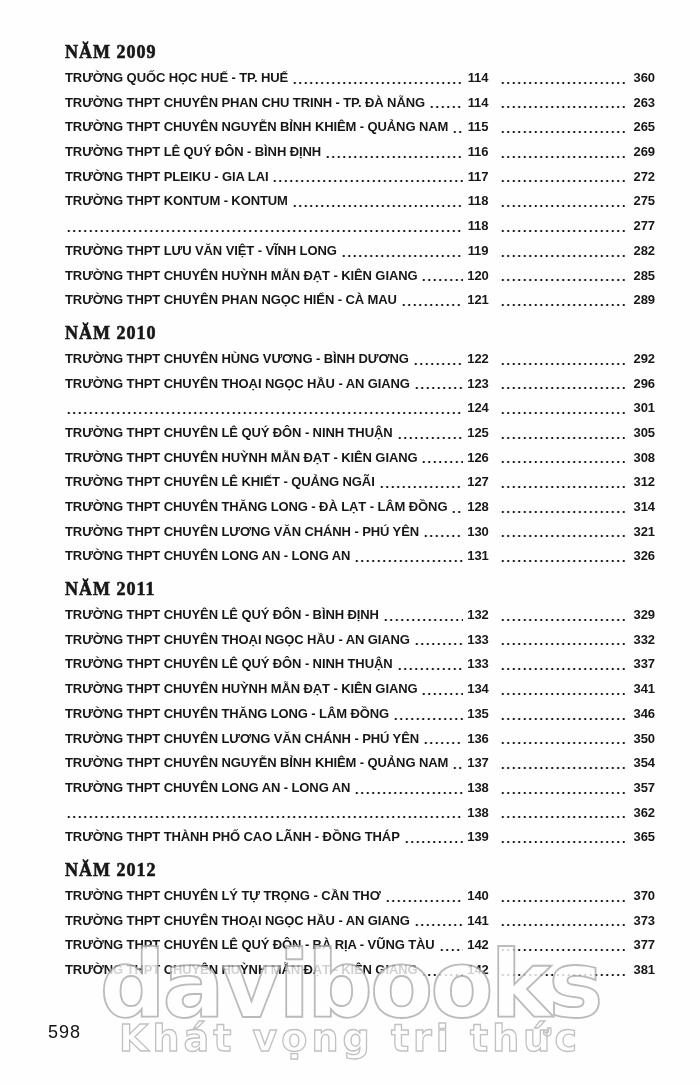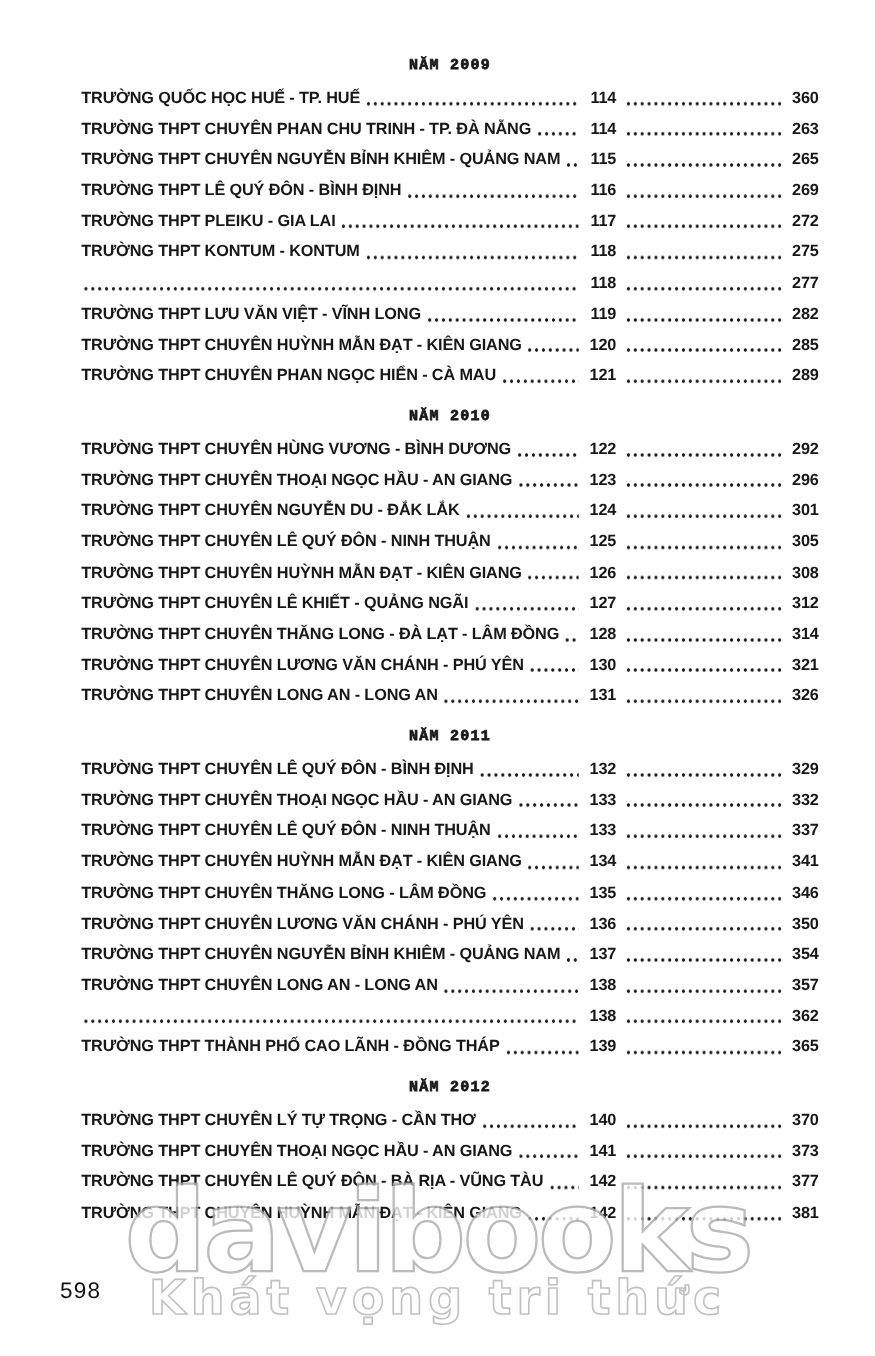--- a/index.html
+++ b/index.html
@@ -21,10 +21,9 @@
   }
   .section { margin: 0; }
   .section-title {
-    text-align: center;
-    font-family: Liberation Mono, monospace;
+    font-family: Liberation Serif, serif;
     font-weight: 800;
-    font-size: 12px;
+    font-size: 18px;
     letter-spacing: 1px;
     line-height: 20px;
     margin-top: 10px;

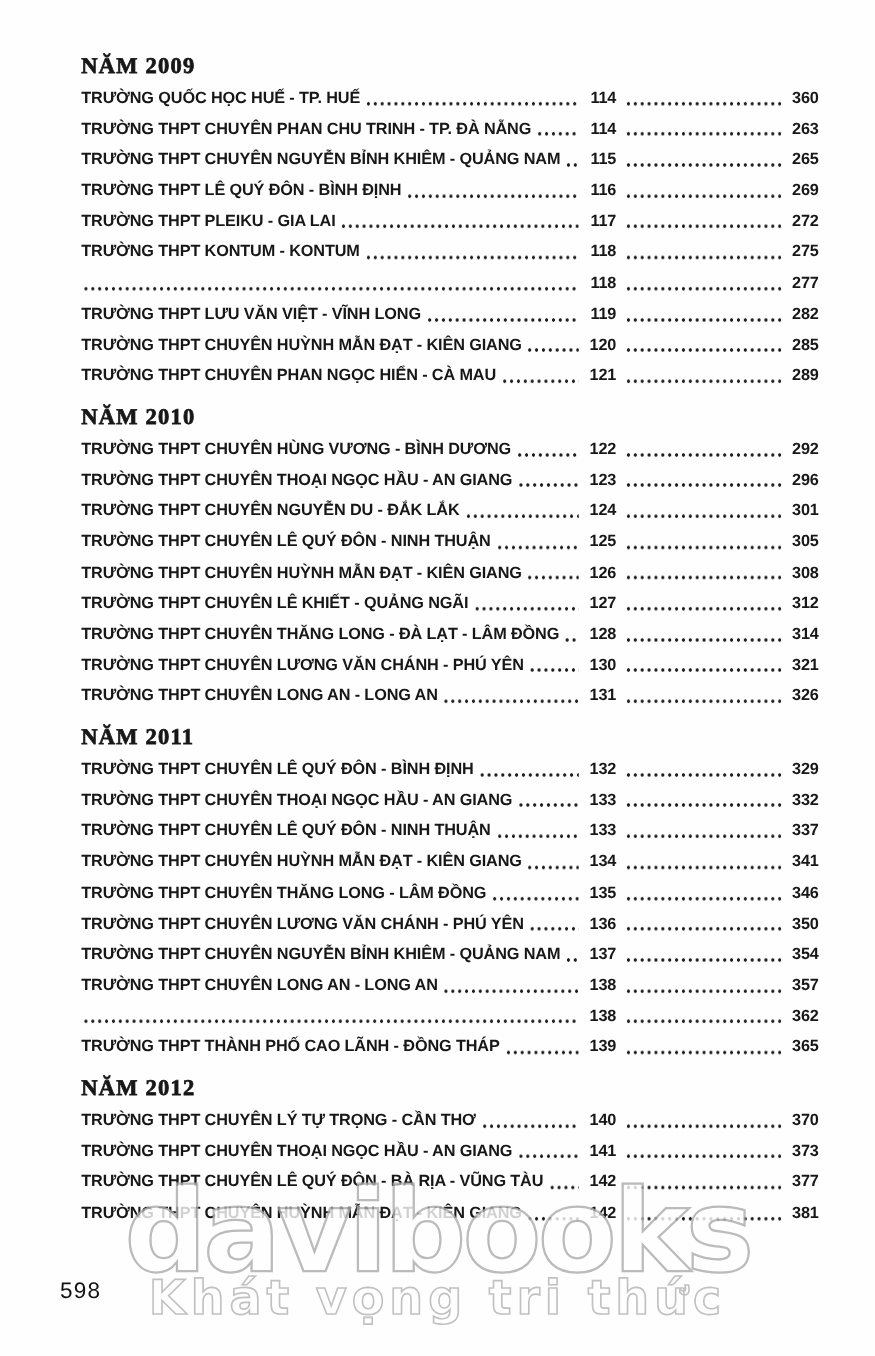--- a/index.html
+++ b/index.html
@@ -58,7 +58,7 @@
     background-repeat: repeat-x;
     background-position: 1px calc(100% - 5px);
   }
-  .page1 { flex: 0 0 30px; text-align: right; }
+  .page1 { flex: 0 0 30px; text-align: center; }
   .page2 { flex: 0 0 30px; text-align: right; }
   .page-number {
     position: absolute;

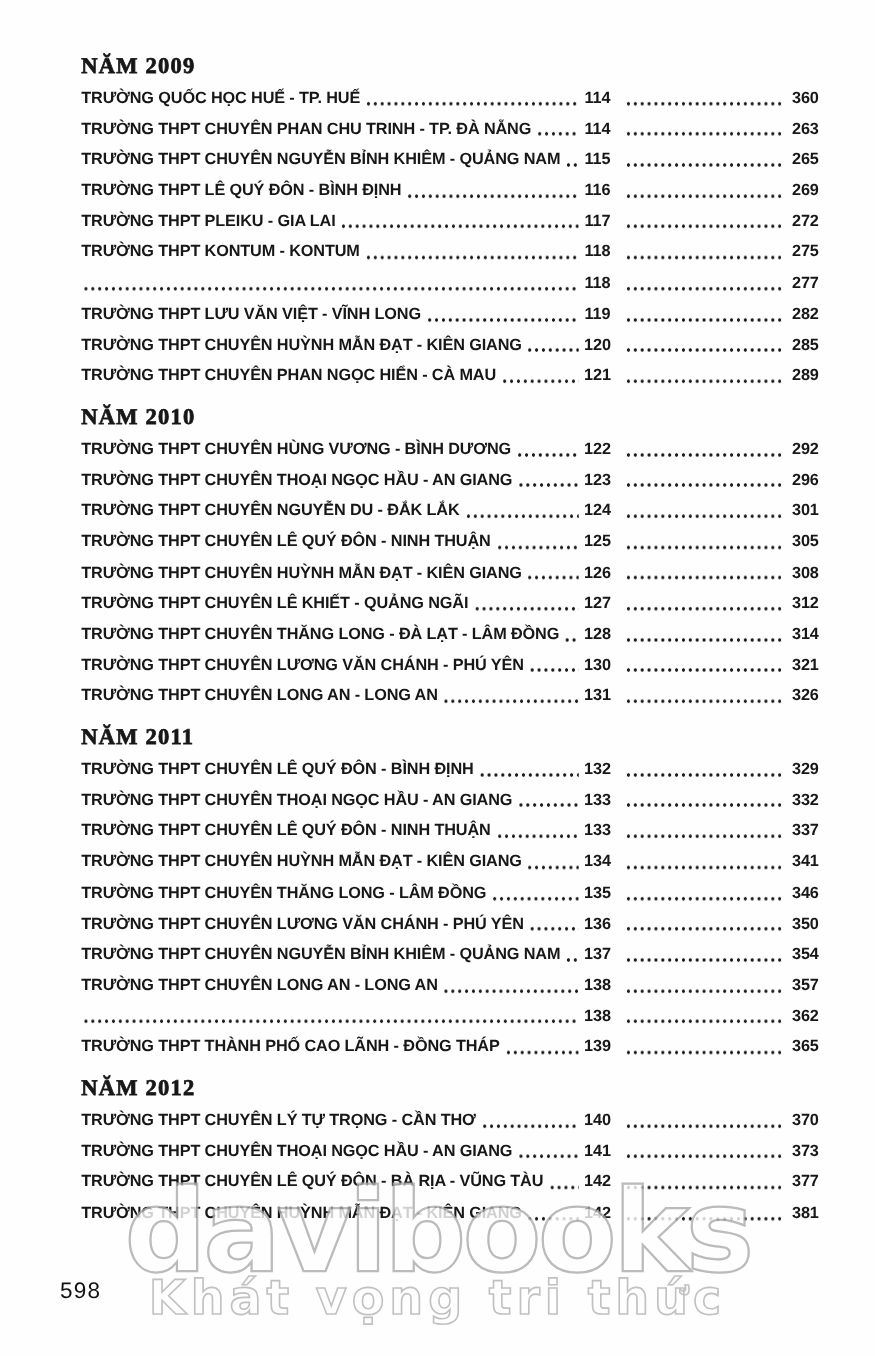--- a/index.html
+++ b/index.html
@@ -191,7 +191,6 @@
           <span class="page2">296</span>
         </div>
         <div class="row">
-          <span class="entry-name">TRƯỜNG THPT CHUYÊN NGUYỄN DU - ĐẮK LẮK</span>
           <span class="dots"></span>
           <span class="page1">124</span>
           <span class="dots2"></span>

